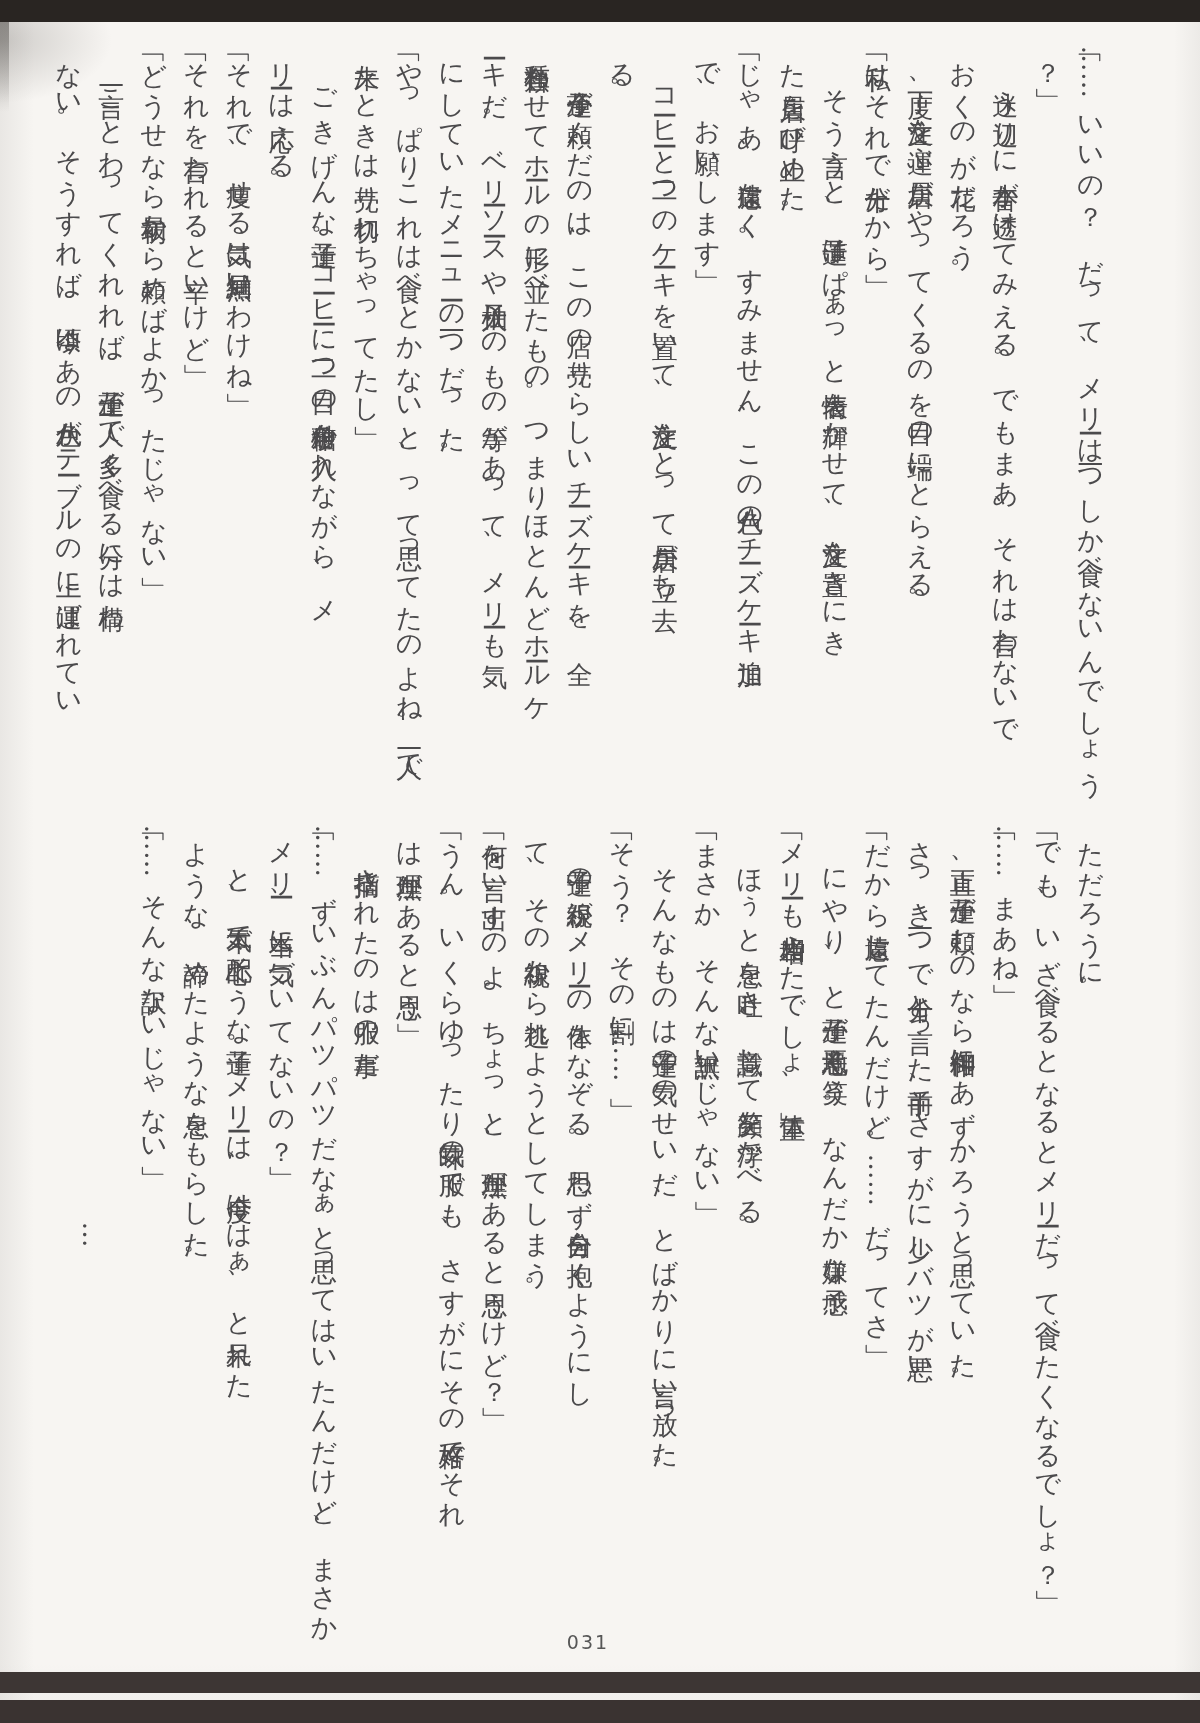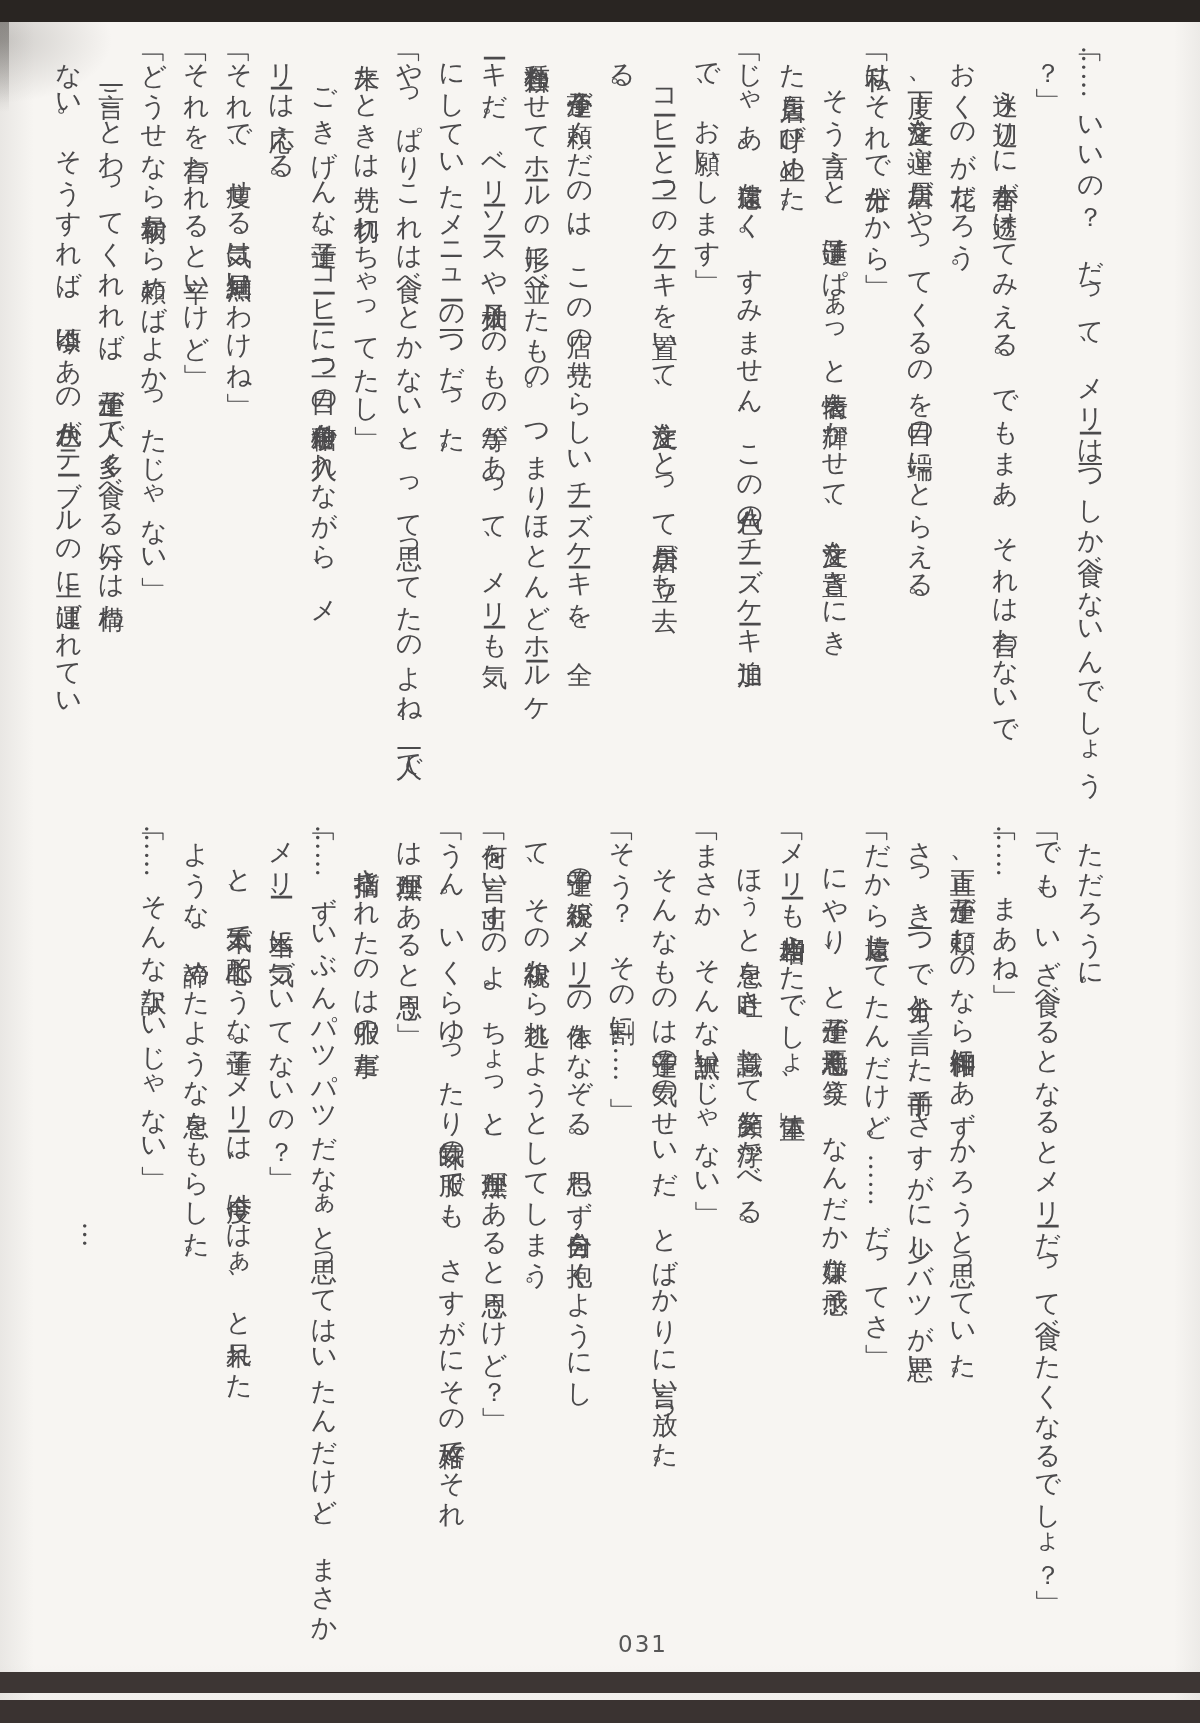--- a/index.html
+++ b/index.html
@@ -79,9 +79,9 @@
     top: 1631px;
     left: 508px;
     width: 160px;
-    text-align: right;
+    text-align: center;
     font-family: "DejaVu Sans", sans-serif;
-    font-size: 23px;
+    font-size: 19px;
     letter-spacing: 2px;
     color: #575757;
   }

